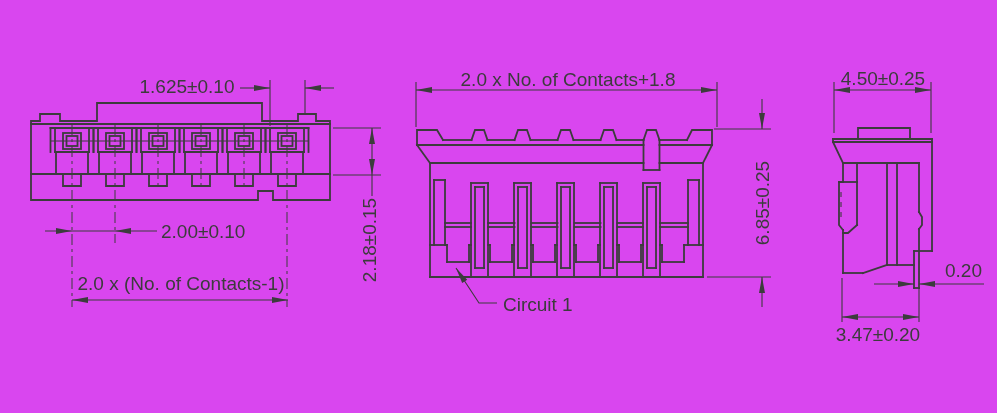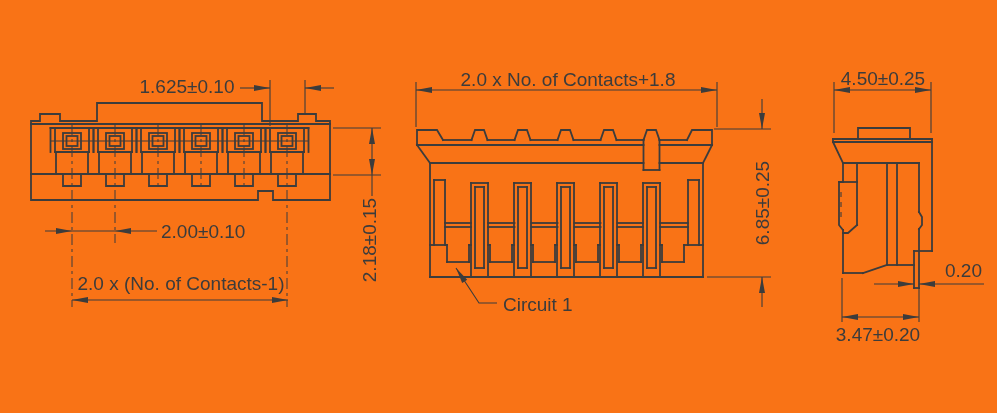--- a/index.html
+++ b/index.html
@@ -3,7 +3,7 @@
 <meta charset="utf-8">
 <style>
   html,body{margin:0;padding:0;background:#ffffff;}
-  .canvas{width:997px;height:413px;position:relative;background:#f97316;overflow:hidden;}
+  .canvas{width:997px;height:413px;position:relative;background:#d946ef;overflow:hidden;}
   svg{display:block;}
   svg text{font-family:"Liberation Sans",sans-serif;font-size:19px;fill:#3c3c3c;}
   .obj{stroke:#3c3c3c;stroke-width:1.8;fill:none;stroke-linecap:square;stroke-linejoin:miter;}

